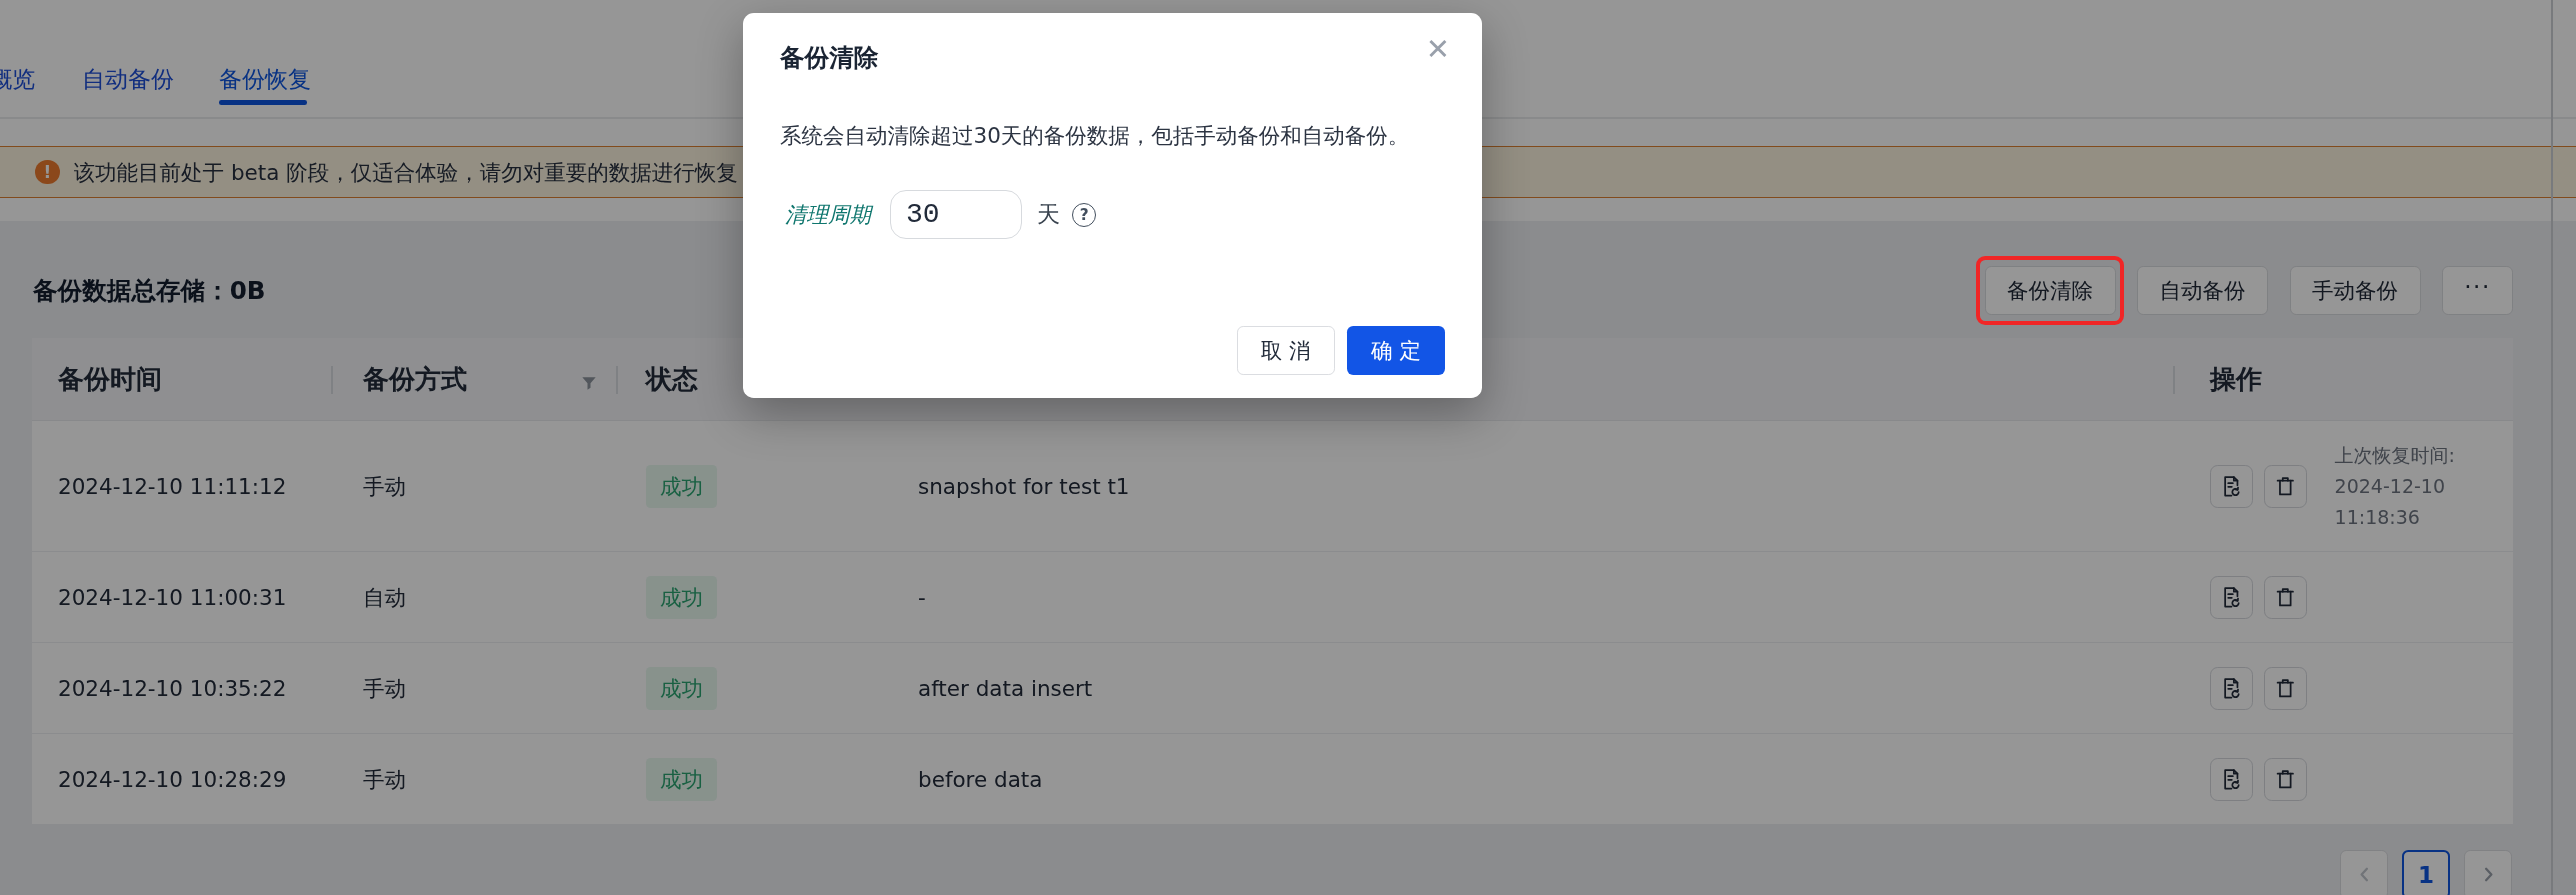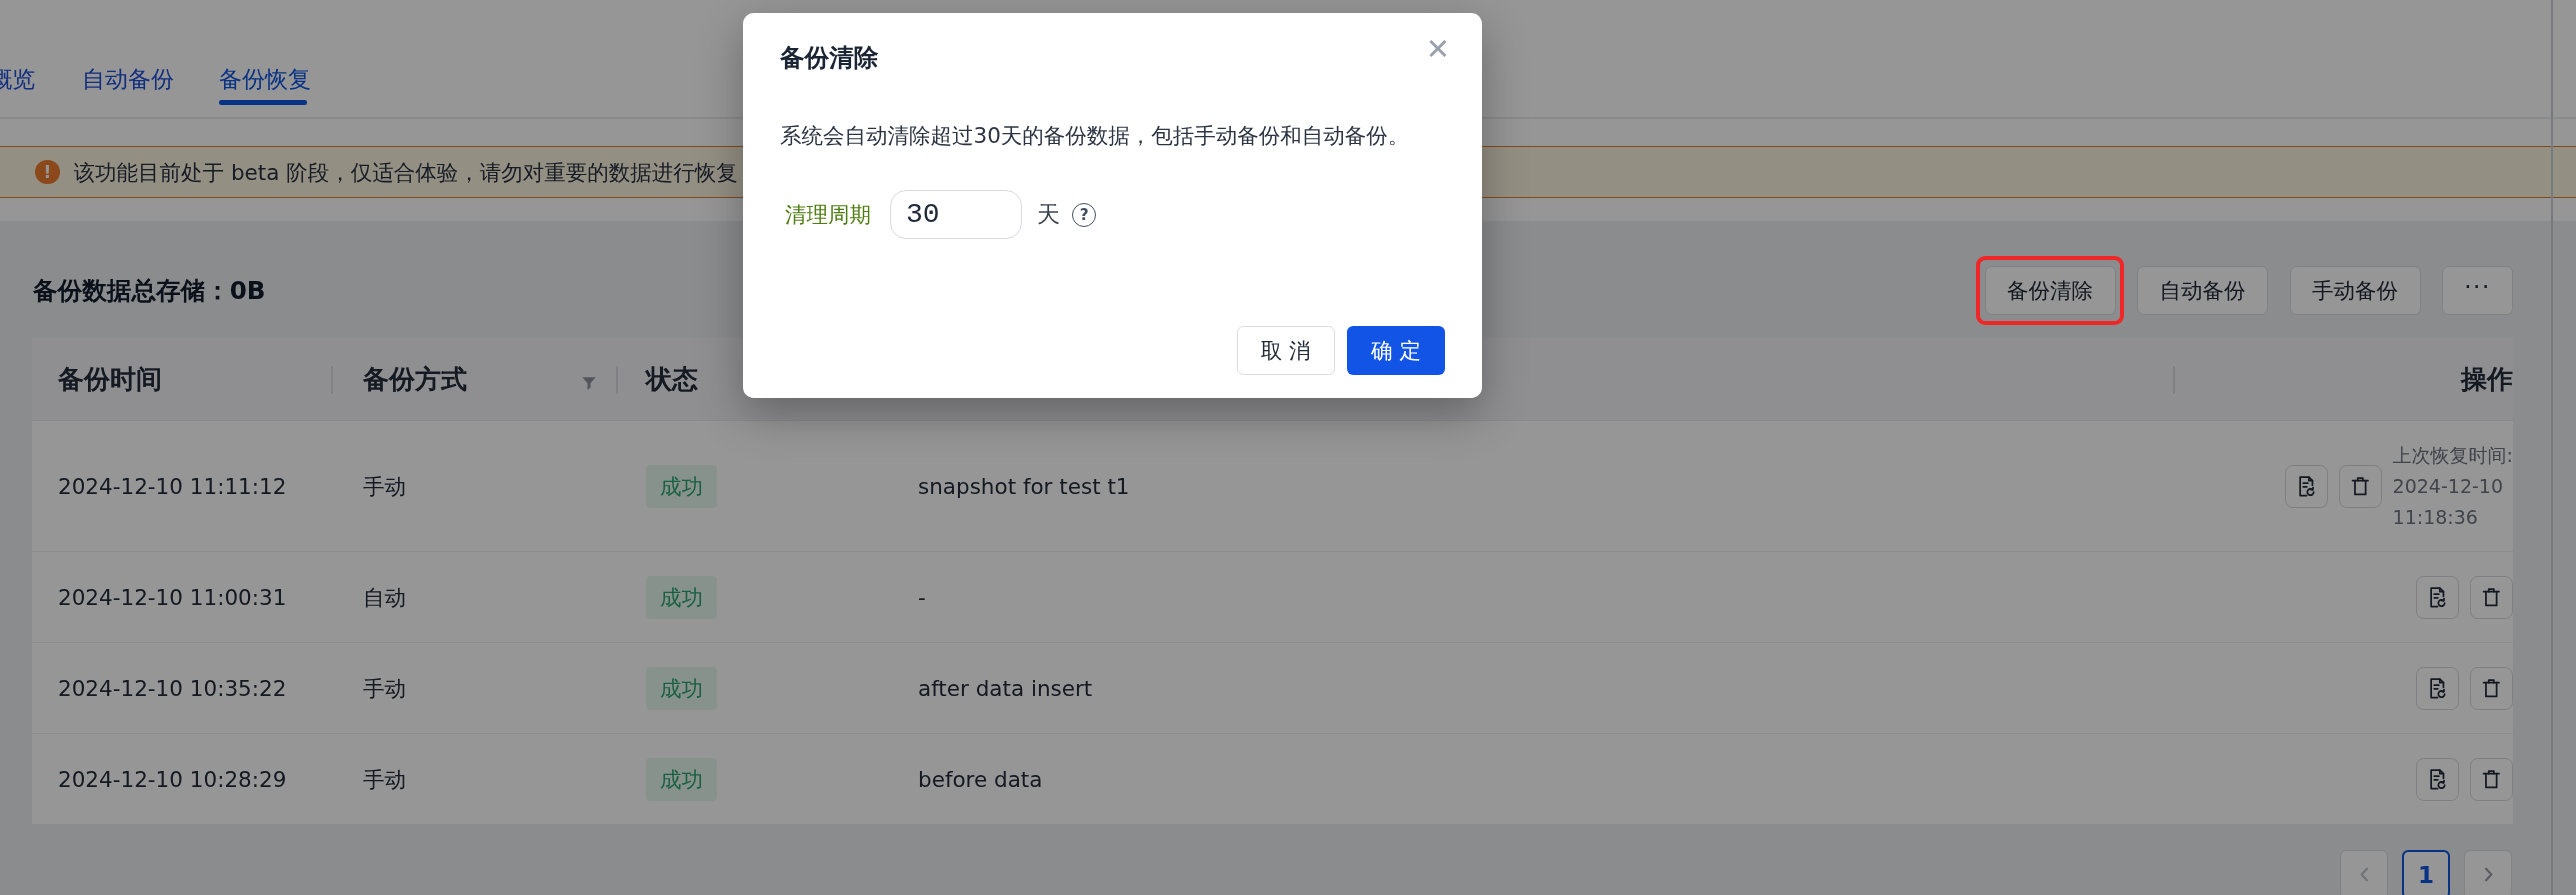--- a/index.html
+++ b/index.html
@@ -76,7 +76,7 @@
   .modal-close { position:absolute; right:32px; top:21.5px; font-size:29px; color:#99a0ab; cursor:pointer; line-height:1; }
   .modal-body { position:absolute; left:37px; top:108px; font-size:21.5px; line-height:29px; color:#2c3442; white-space:nowrap; }
   .modal-form { position:absolute; left:42px; top:177px; height:49px; display:flex; align-items:center; }
-  .form-label { font-size:21.5px; color:#4d7c0f; }
+  .form-label { font-size:21.5px; color:#0f766e;font-style:italic; }
   .form-input { margin-left:18.5px; width:132px; height:49px; border:1.5px solid #d7dade; border-radius:16px;
                 font-size:28px; color:#222b3a; padding-left:15.4px; outline:none; background:#fff; font-family:Liberation Mono, monospace; }
   .form-unit { margin-left:15.4px; font-size:23px; color:#39434f; }

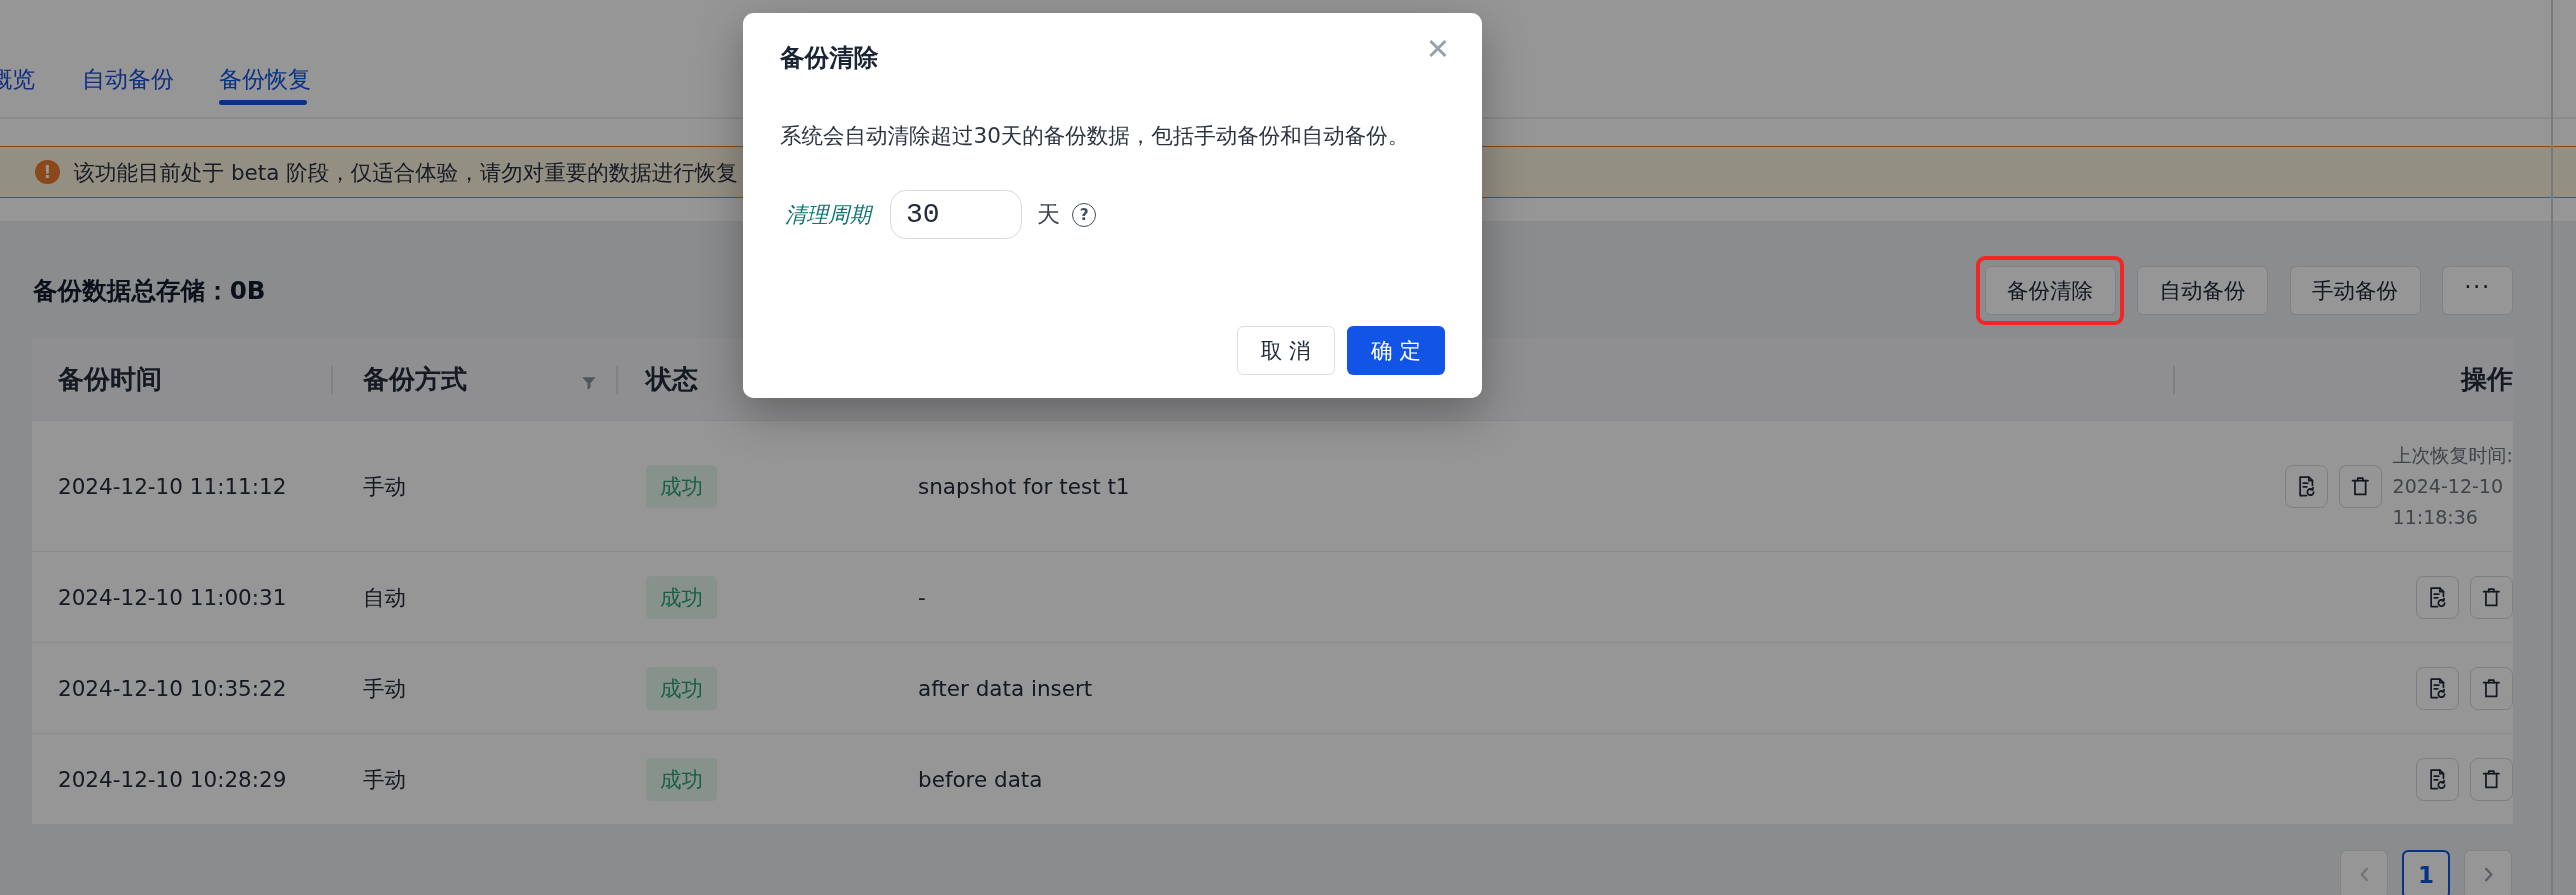--- a/index.html
+++ b/index.html
@@ -47,7 +47,7 @@
   .c-method { padding-left:31px; }
   .c-status { padding-left:29px; }
   .c-desc { padding-left:32px; }
-  .c-op { padding-left:16px; display:flex; align-items:center; gap:10.8px;justify-content:flex-end; }
+  .c-op { padding-left:36px; display:flex; align-items:center; gap:10.8px; }
   .hdiv { position:absolute; top:28px; width:1.5px; height:28px; background:#d9dce1; }
   .hdiv1{left:299px;} .hdiv2{left:584px;} .hdiv3{left:853px;} .hdiv4{left:2141px;}
   .filter-ic { position:absolute; left:547px; top:32px; cursor:pointer; }

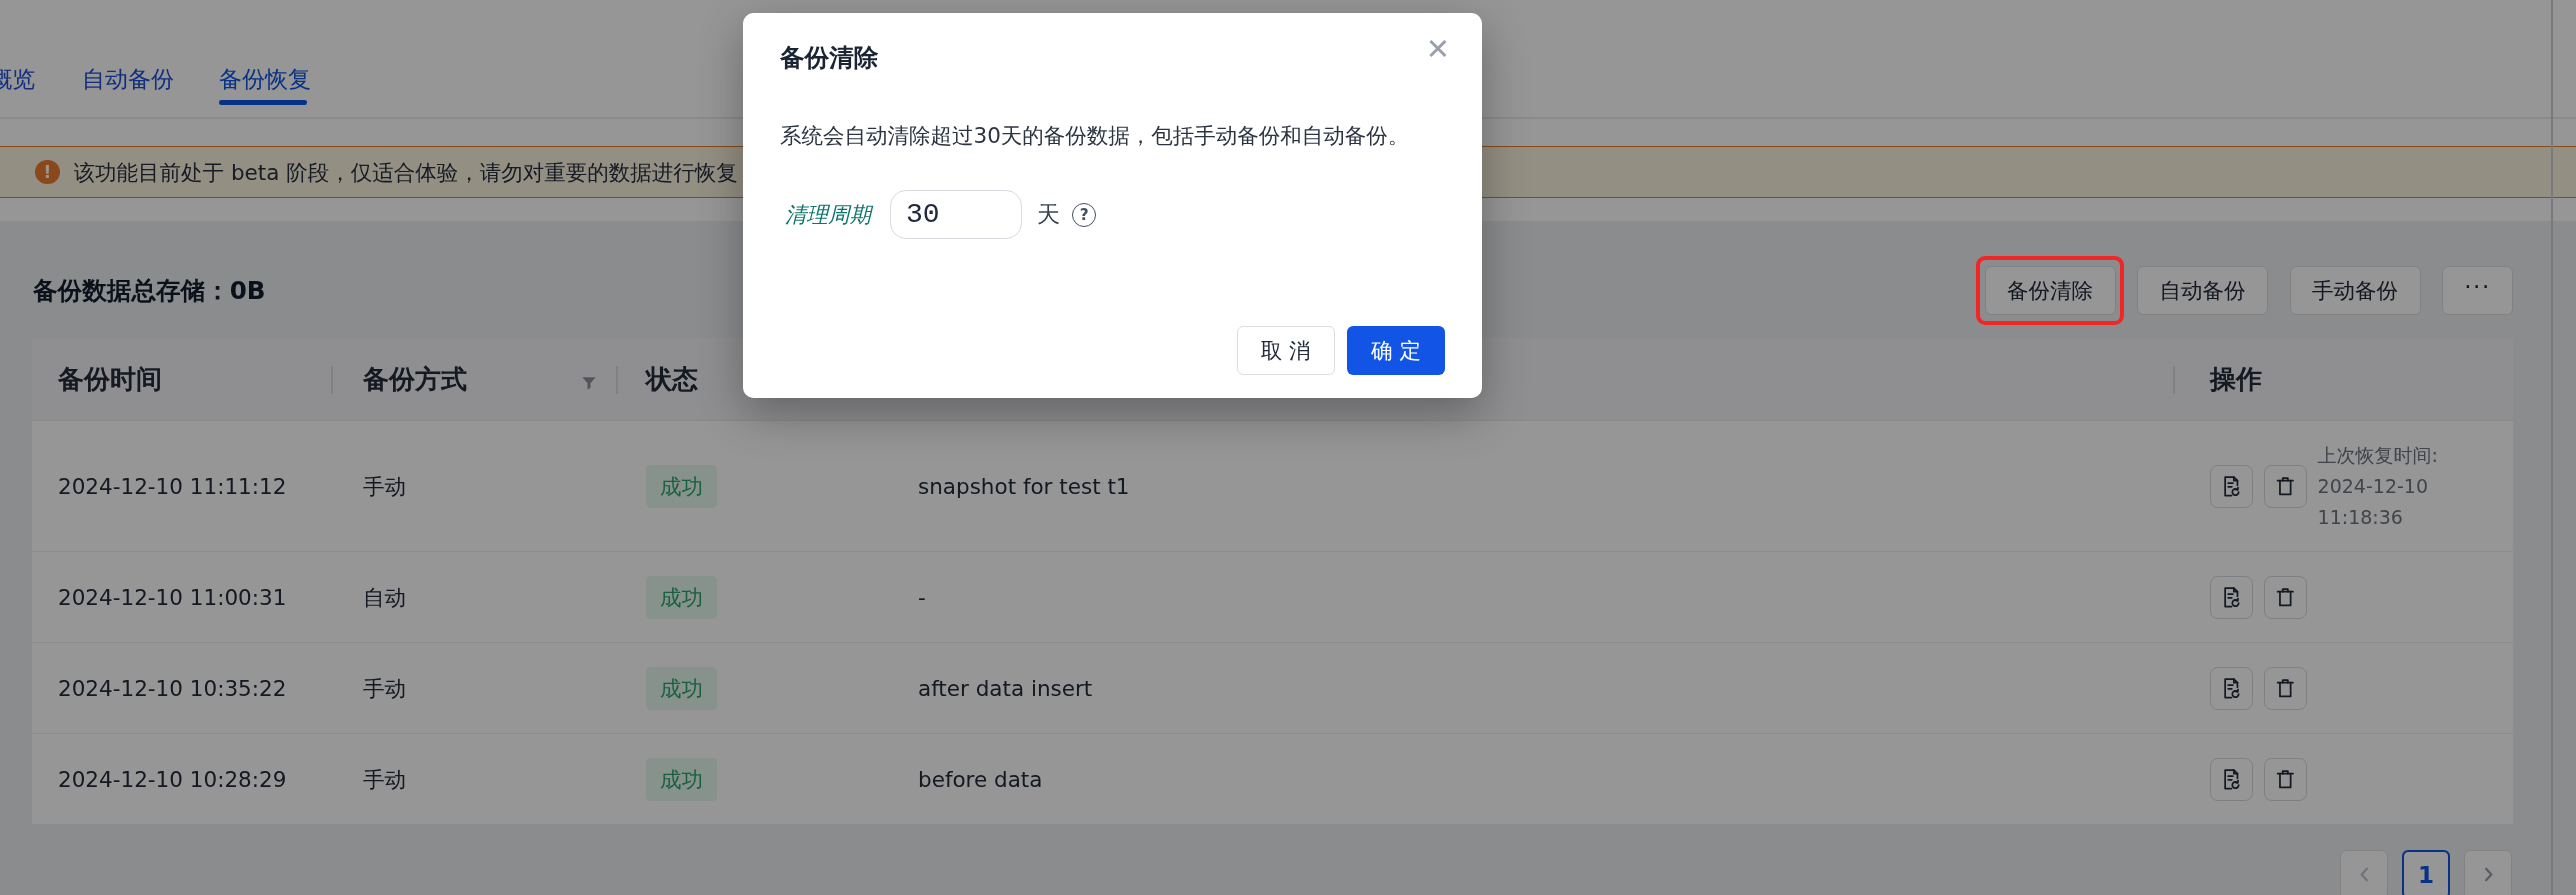--- a/index.html
+++ b/index.html
@@ -55,7 +55,7 @@
   .icon-btn { width:43px; height:43px; background:#fff; border:1.5px solid #d6d9de; border-radius:7.7px;
               display:flex; align-items:center; justify-content:center; cursor:pointer; flex:0 0 auto; }
   .icon-btn svg { width:24.6px; height:24.6px; stroke:#222b3a; fill:none; stroke-width:1.7; stroke-linecap:round; stroke-linejoin:round; }
-  .restore-info { font-size:19px; line-height:31px; color:#6d7480; }
+  .restore-info { margin-left:17px; font-size:19px; line-height:31px; color:#6d7480; }
 
   
   .pagination { position:absolute; top:850px; right:64px; display:flex; gap:14px; }

